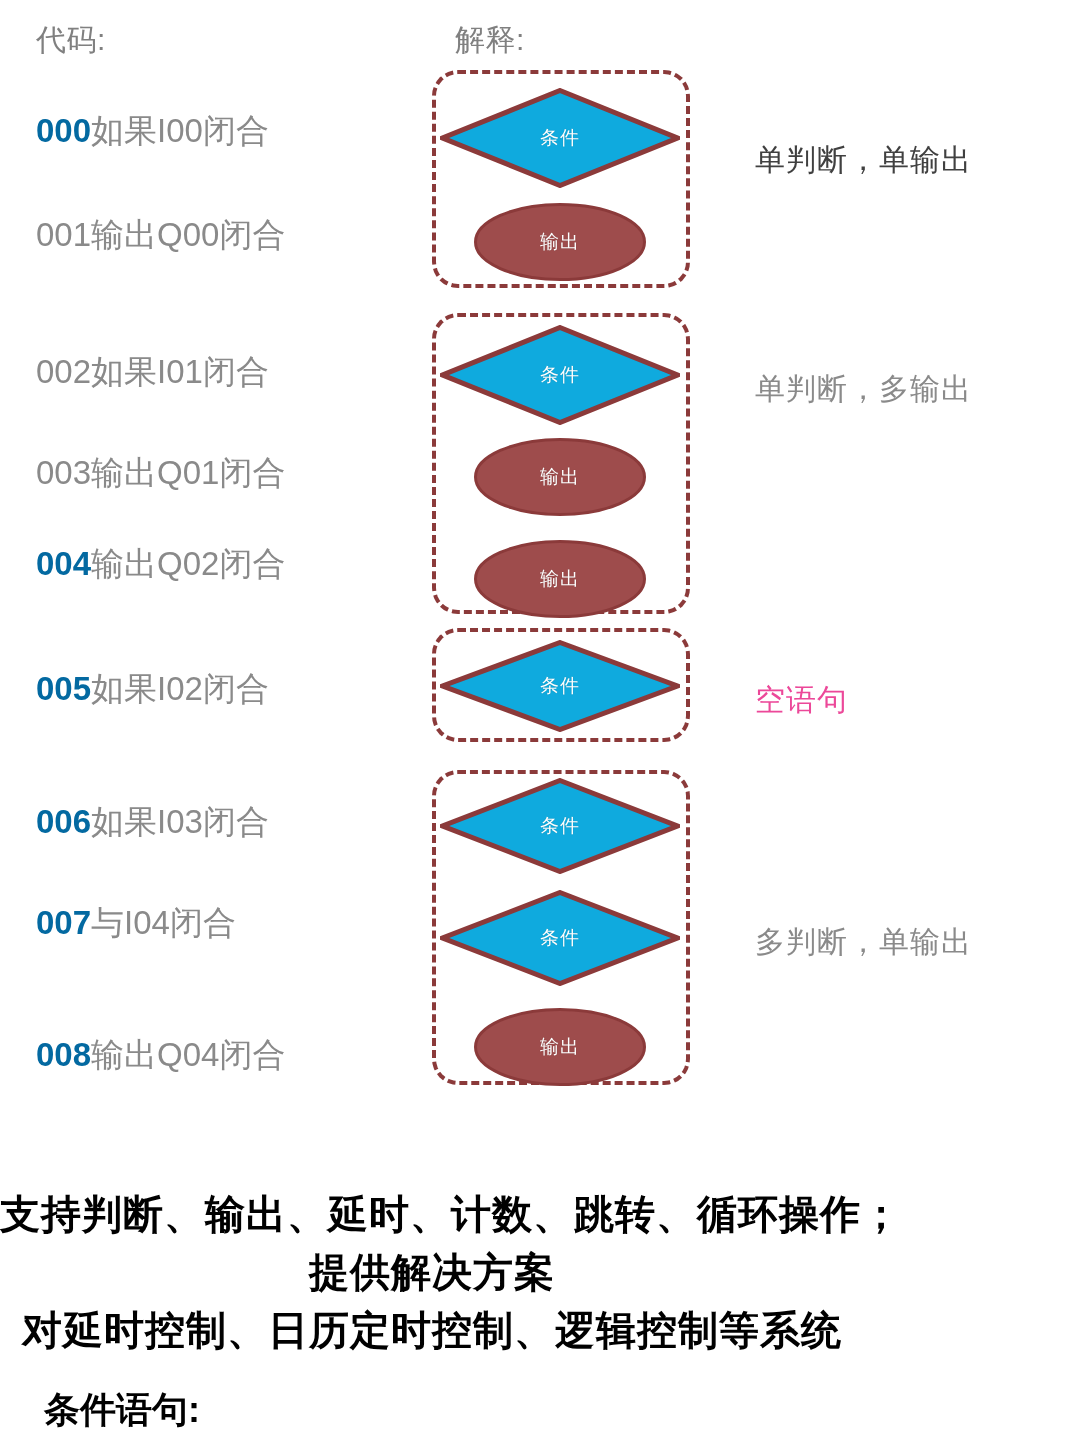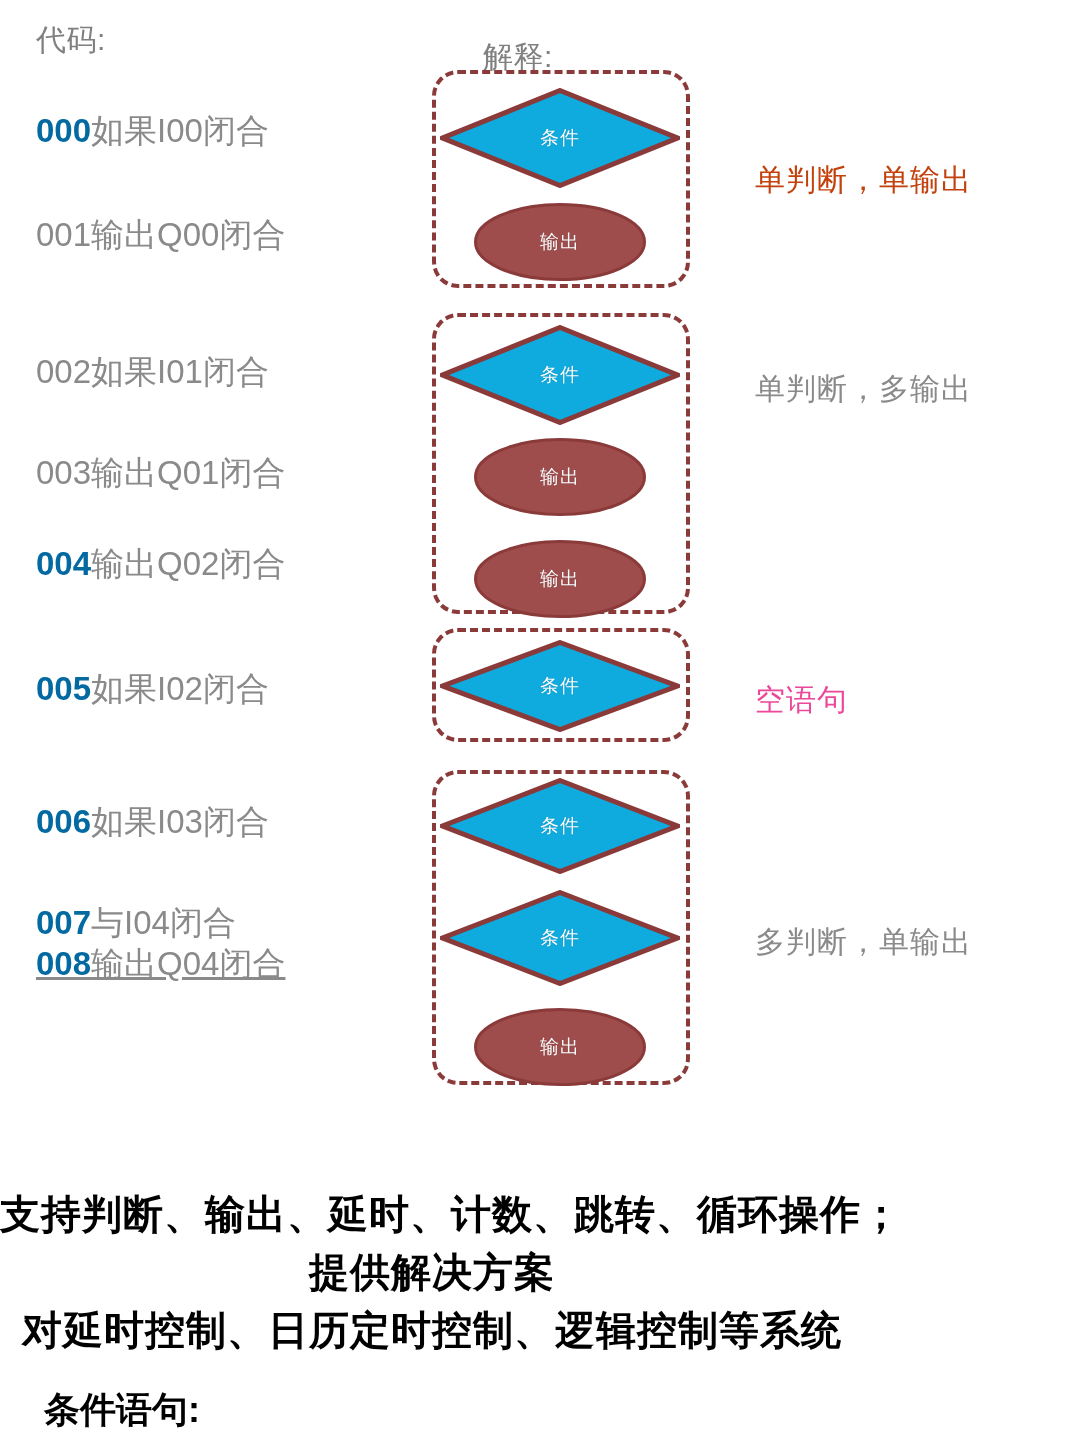--- a/index.html
+++ b/index.html
@@ -27,7 +27,7 @@
     white-space: nowrap;
   }
   #code-header   { left: 36px;  top: 20px; }
-  #explain-header{ left: 455px; top: 37px; margin-left: 28px; }
+  #explain-header{ left: 455px; top: 20px; }
 
   
   .code-line {

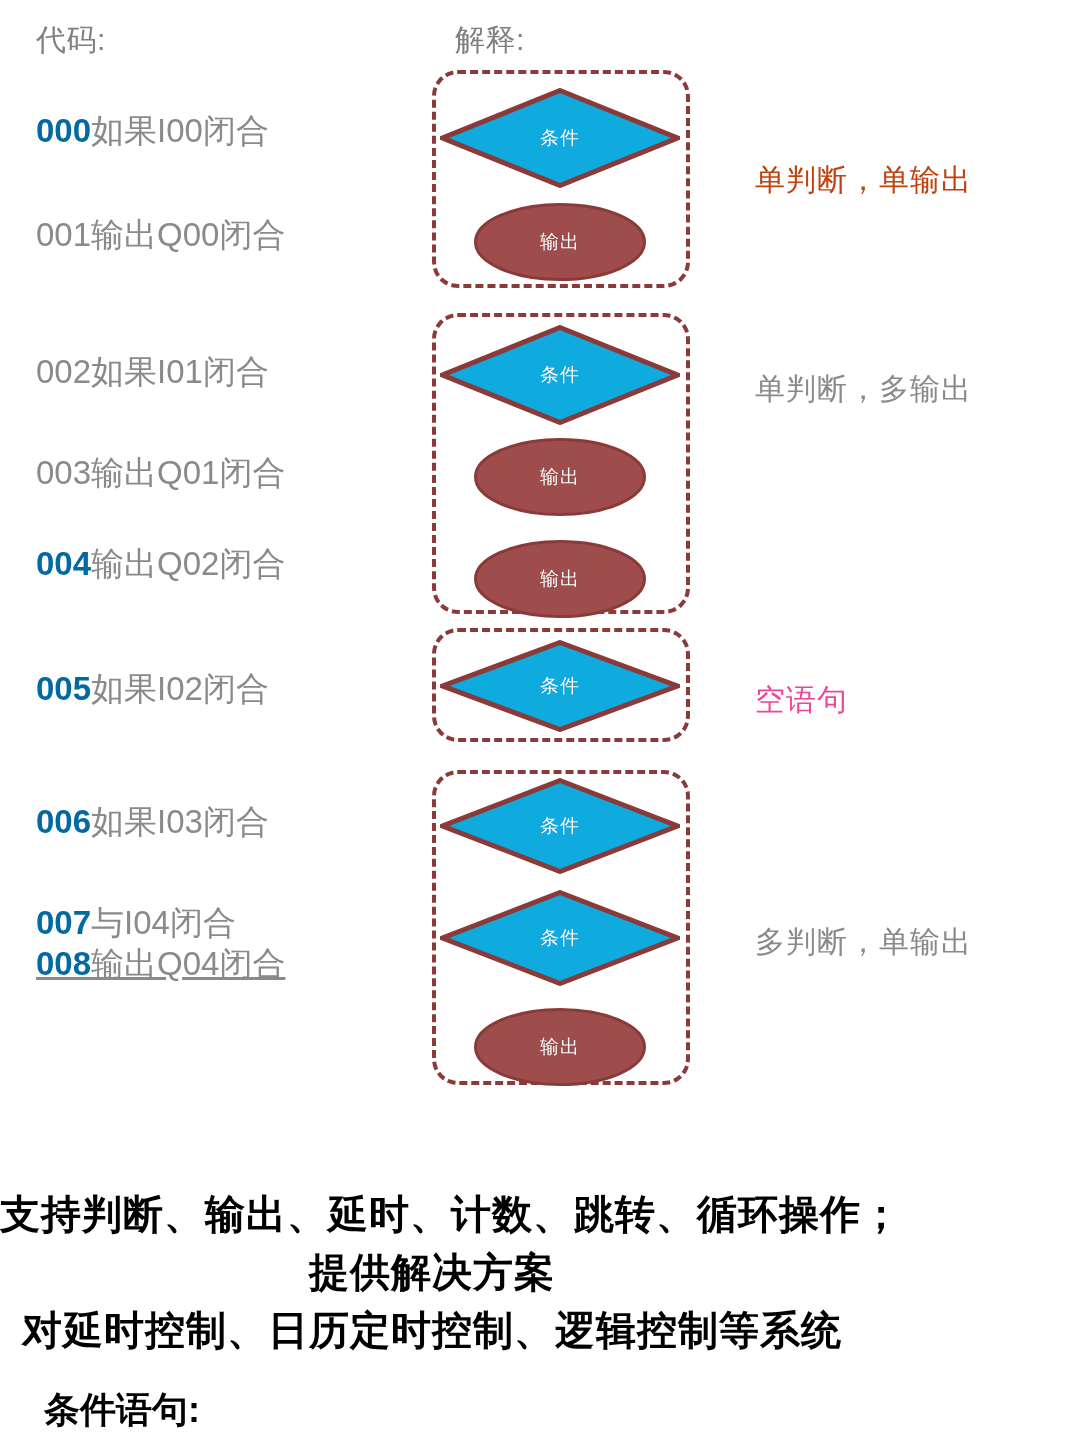--- a/index.html
+++ b/index.html
@@ -142,7 +142,7 @@
 
 <div id="diagram-area">
     <div class="group-box" style="left: 432px; top: 70px; width: 258px; height: 218px; border-color: rgb(139, 58, 58);"></div>
-    <div class="abs explain-label" style="left: 755px; top: 140px; color: #c2410c; margin-top: 20px;">单判断，单输出</div>
+    <div class="abs explain-label" style="left: 755px; top: 140px; color: #404040;">单判断，单输出</div>
     <div class="diamond-wrap" style="position: absolute; left: 440px; top: 88px; width: 240px; height: 100px;">
       <svg width="240" height="100" viewBox="0 0 240 100">
         <polygon points="120,2.5 237.5,50 120,97.5 2.5,50" fill="#0FAADE" stroke="#8B3A3A" stroke-width="5" stroke-linejoin="miter"></polygon>

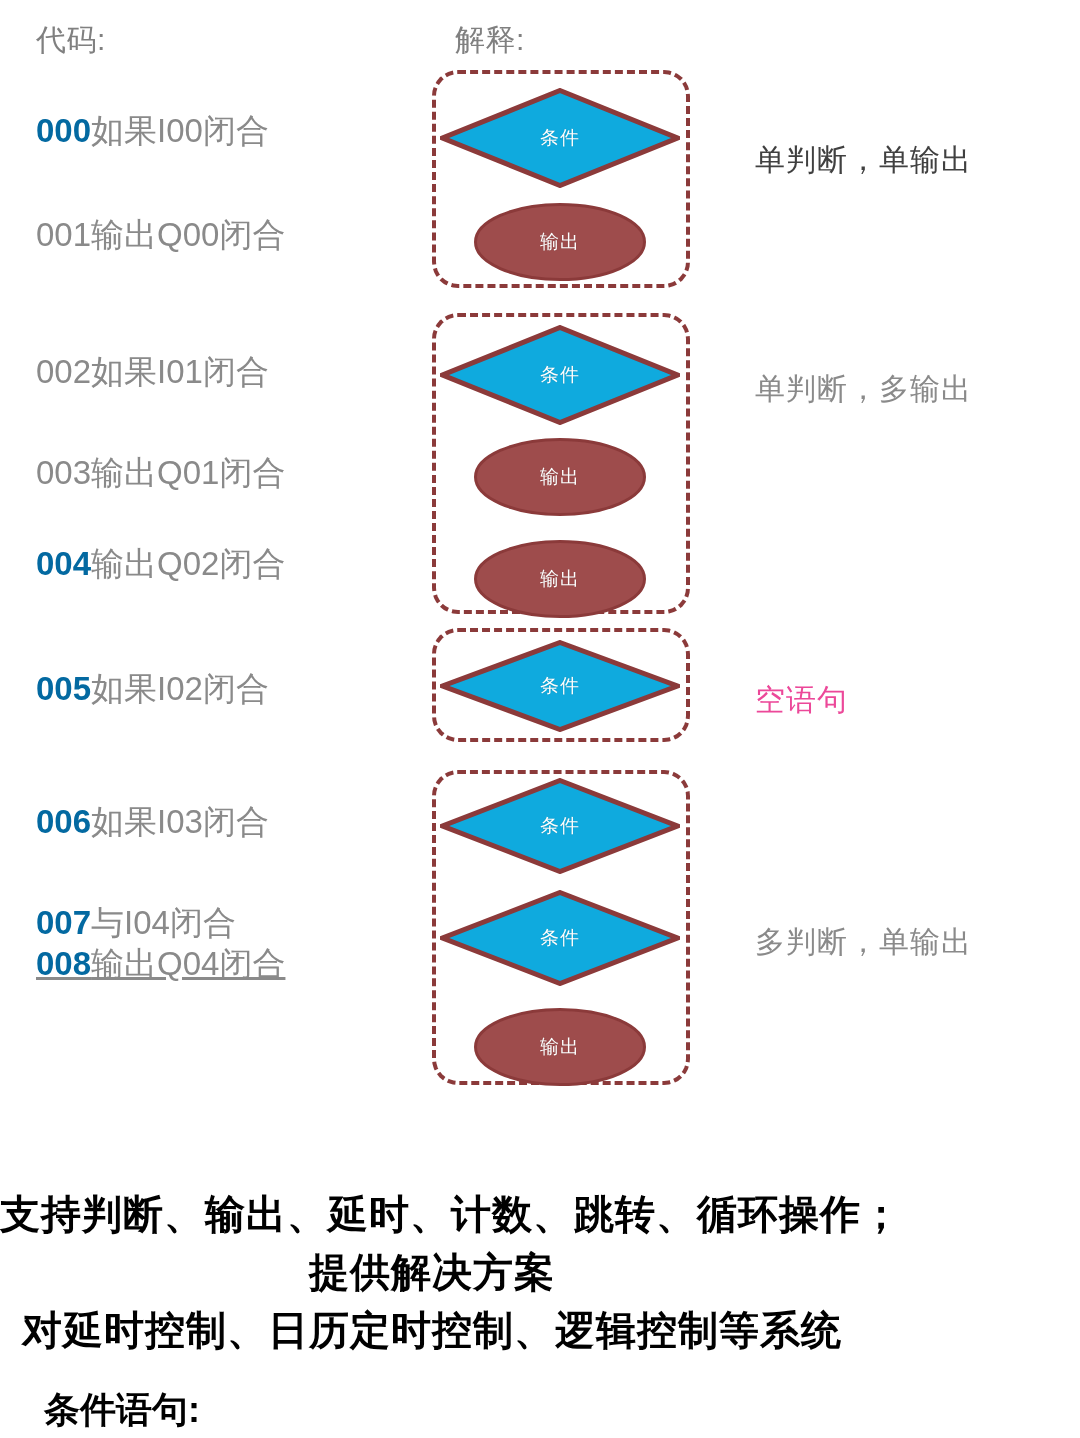--- a/index.html
+++ b/index.html
@@ -137,7 +137,7 @@
     <div class="abs code-line emph" style="left: 36px; top: 672px;"><span class="ln">005</span><span class="body">如果I02闭合</span></div>
     <div class="abs code-line emph" style="left: 36px; top: 805px;"><span class="ln">006</span><span class="body">如果I03闭合</span></div>
     <div class="abs code-line emph" style="left: 36px; top: 906px;"><span class="ln">007</span><span class="body">与I04闭合</span></div>
-    <div class="abs code-line emph" style="left: 36px; top: 947px; text-decoration: underline;"><span class="ln">008</span><span class="body">输出Q04闭合</span></div>
+    <div class="abs code-line emph" style="left: 36px; top: 1038px;"><span class="ln">008</span><span class="body">输出Q04闭合</span></div>
   </div>
 
 <div id="diagram-area">

